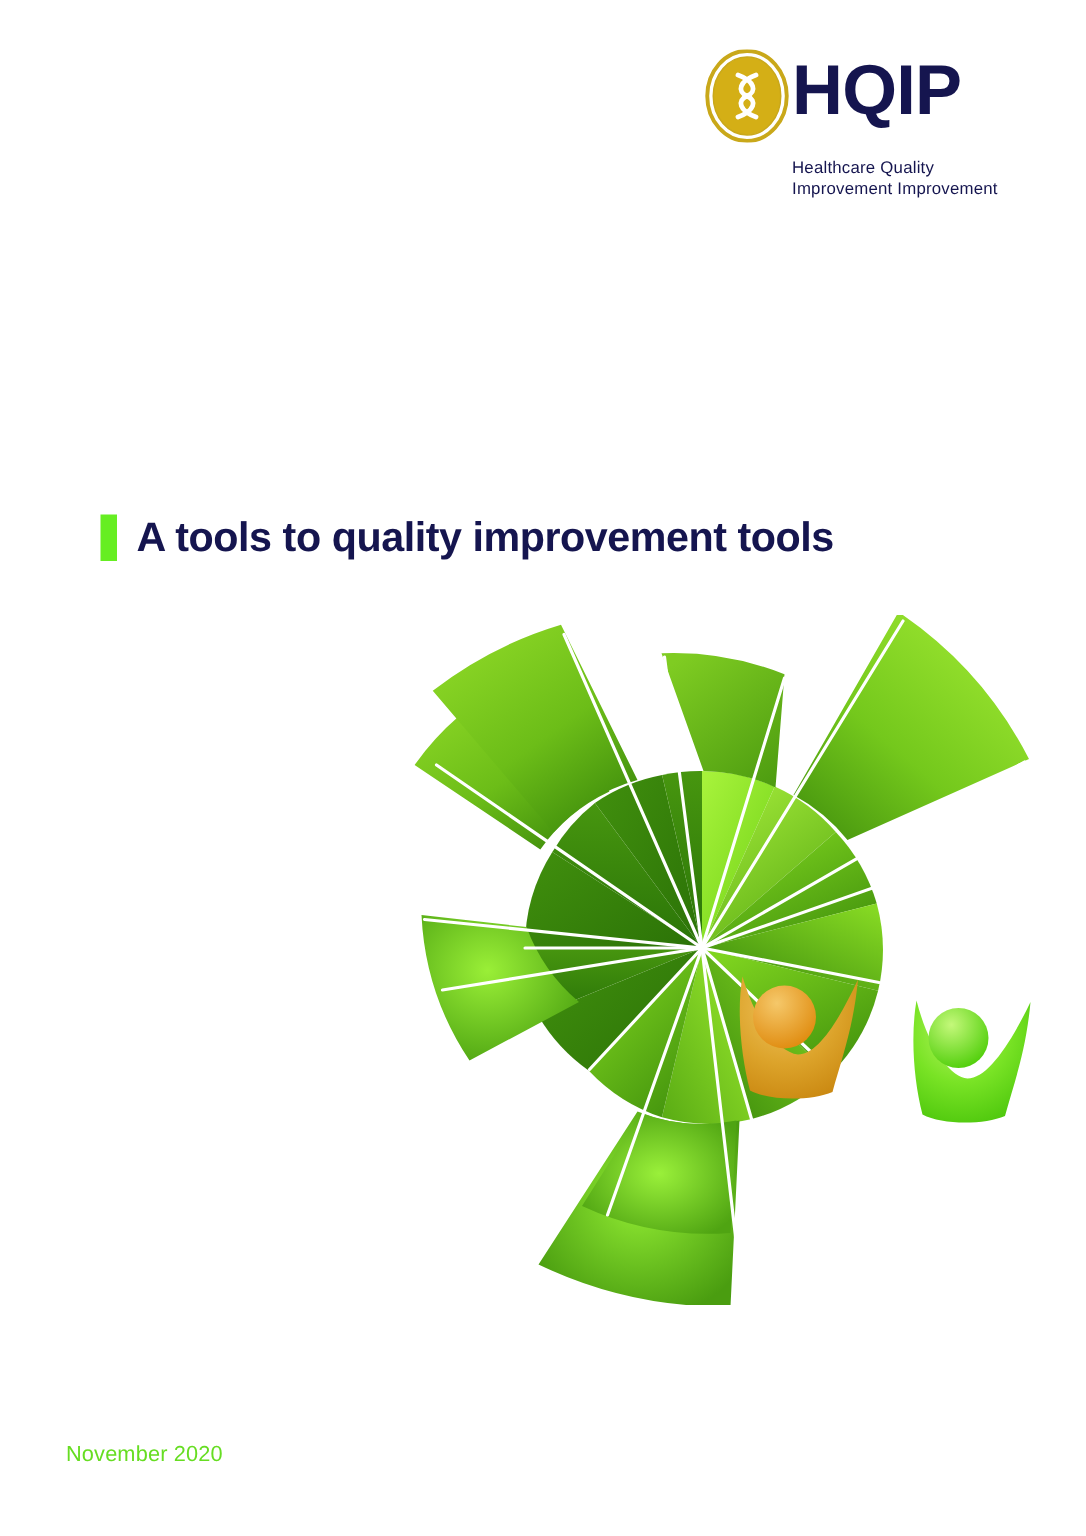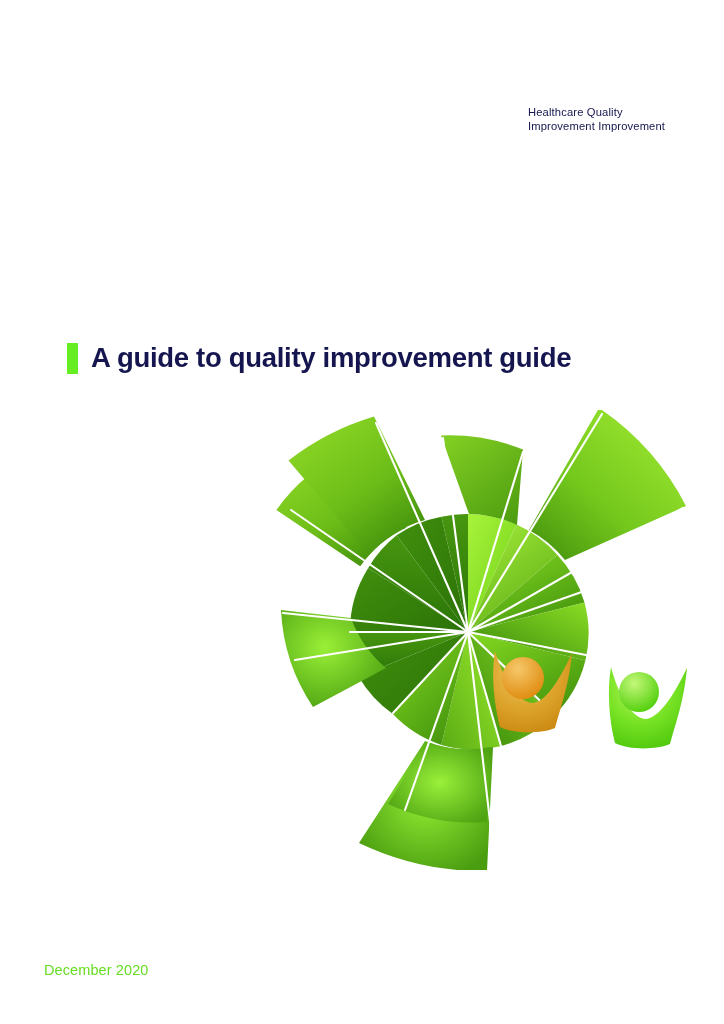--- a/index.html
+++ b/index.html
@@ -119,6 +119,25 @@
 <div class="page">
 
   <div class="logo-block">
+    <div class="logo-row">
+
+      <div class="logo-mark">
+        <svg viewBox="0 0 56 62" xmlns="http://www.w3.org/2000/svg" aria-hidden="true">
+          <ellipse cx="28" cy="31" rx="26.5" ry="30" fill="none" stroke="#c9a81a" stroke-width="2.6"></ellipse>
+          <ellipse cx="28" cy="31" rx="22.5" ry="26" fill="#d4af16"></ellipse>
+          <g stroke="#ffffff" stroke-width="3.2" fill="none" stroke-linecap="round">
+            <path d="M34 17 C23 21, 21 28, 28 31 C35 34, 33 41, 22 45"></path>
+            <path d="M22 17 C33 21, 35 28, 28 31 C21 34, 23 41, 34 45"></path>
+          </g>
+          <g stroke="#d4af16" stroke-width="1.5" fill="none">
+            <path d="M28 22.5 L28 22.5"></path>
+          </g>
+          <ellipse cx="28" cy="31" rx="22.5" ry="26" fill="none" stroke="#c9a81a" stroke-width="1"></ellipse>
+        </svg>
+      </div>
+
+      <div class="logo-wordmark">HQIP</div>
+    </div>
 
     <div class="logo-strap">
       <div>Healthcare Quality</div>

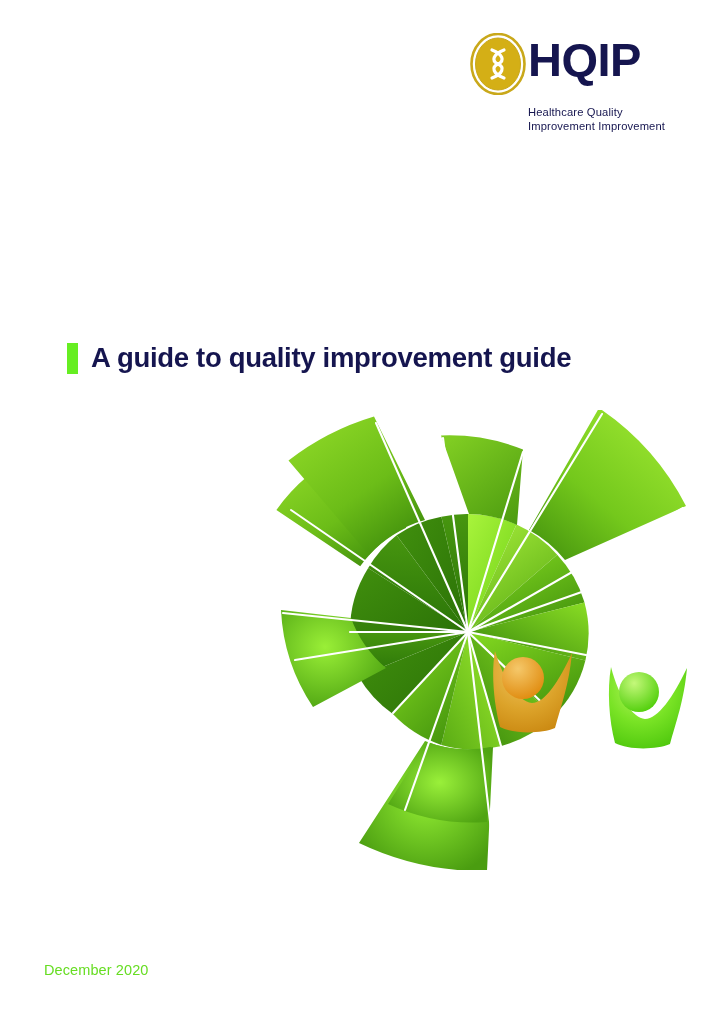--- a/index.html
+++ b/index.html
@@ -147,7 +147,7 @@
 
   <div class="title-wrap">
     <div class="title-bar"></div>
-    <div class="title-text">A guide to quality improvement guide</div>
+    <div class="title-text">A tools to quality improvement tools</div>
   </div>
 
   <div class="graphic">

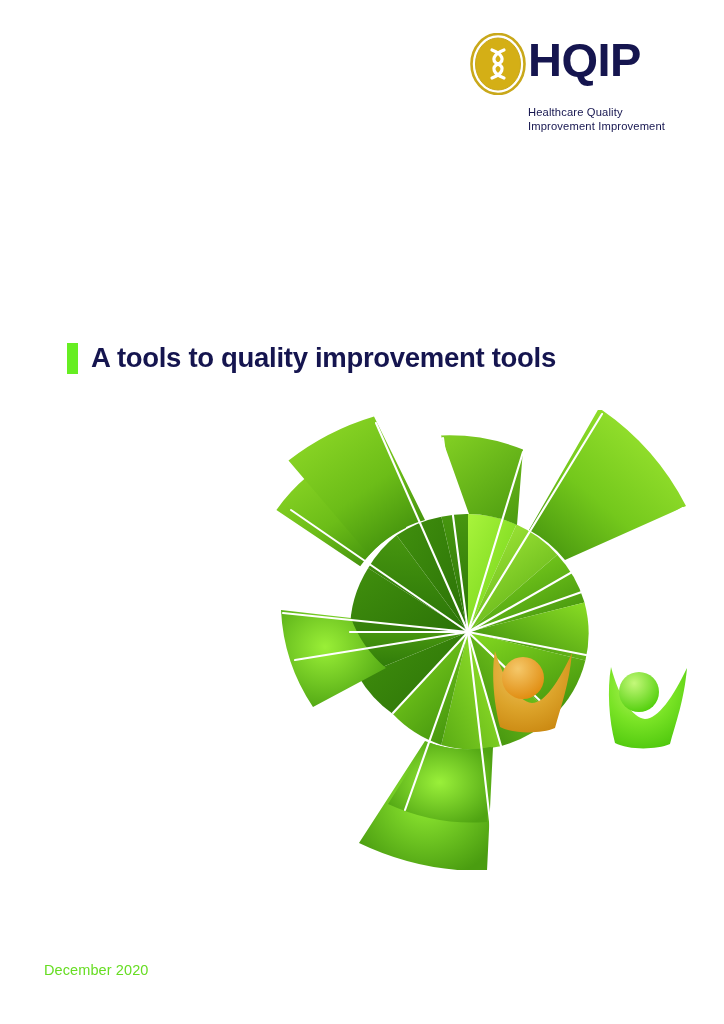--- a/index.html
+++ b/index.html
@@ -314,7 +314,7 @@
     </svg>
   </div>
 
-  <div class="footer-date">December 2020</div>
+  <div class="footer-date">November 2020</div>
 
 </div>
 

